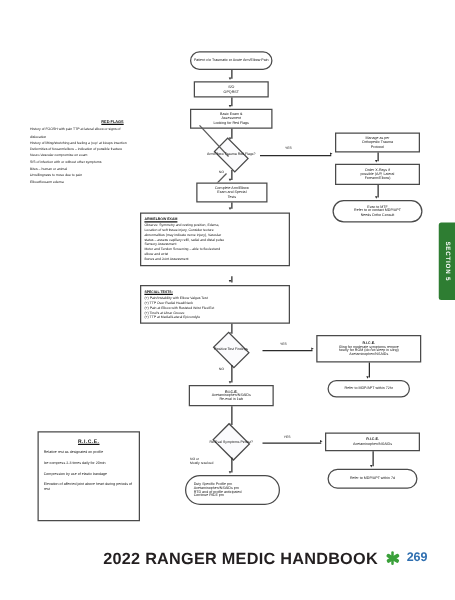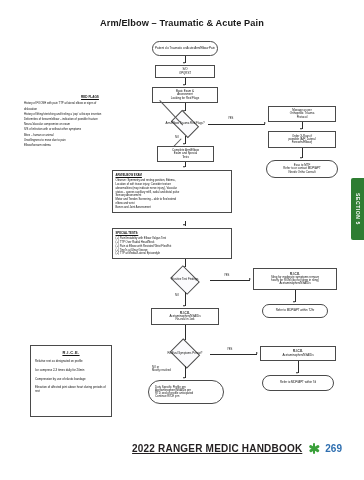--- a/index.html
+++ b/index.html
@@ -109,7 +109,6 @@
 
 <div class="page">
 
-  <div class="title">Arm/Elbow – Traumatic &amp; Acute Pain</div>
 
   <div class="node round" style="left:152px;top:41px;width:66px;height:15px;">
     <span>Patient c/o Traumatic or Acute Arm/Elbow Pain</span>

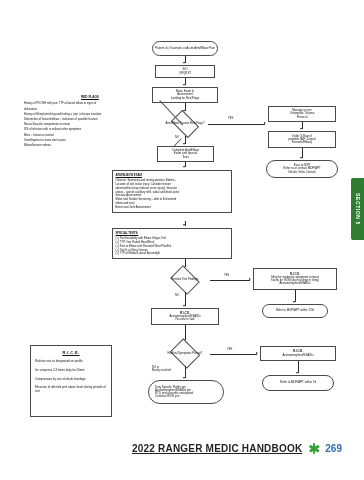--- a/index.html
+++ b/index.html
@@ -97,7 +97,7 @@
   .footer{position:absolute;left:0;bottom:26px;width:364px;
     display:flex;align-items:center;justify-content:flex-end;padding-right:22px;
     box-sizing:border-box;gap:6px;}
-  .footer .ft{font-size:10px;font-weight:bold;color:#231f20;letter-spacing:.2px;text-decoration:underline;}
+  .footer .ft{font-size:13px;font-weight:bold;color:#231f20;letter-spacing:.2px;}
   .footer .pg{font-size:10px;font-weight:bold;color:#2f6fb0;}
   .logo{width:11px;height:11px;position:relative;}
   .logo i{position:absolute;left:4.2px;top:0;width:2.6px;height:11px;background:#3aa03a;border-radius:1.3px;display:block;}

